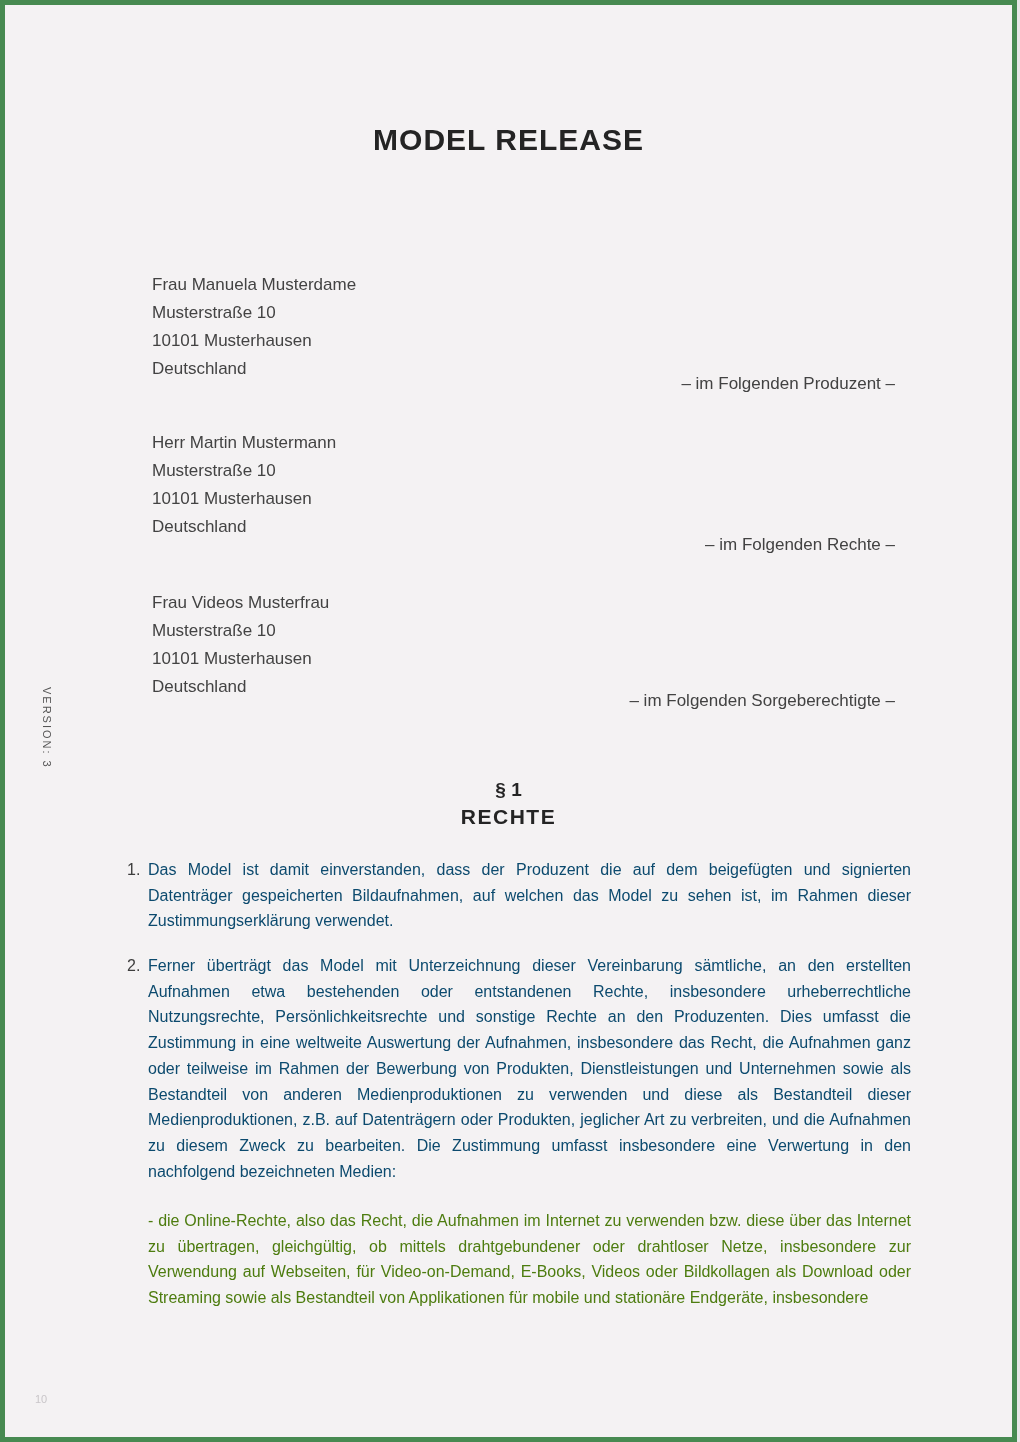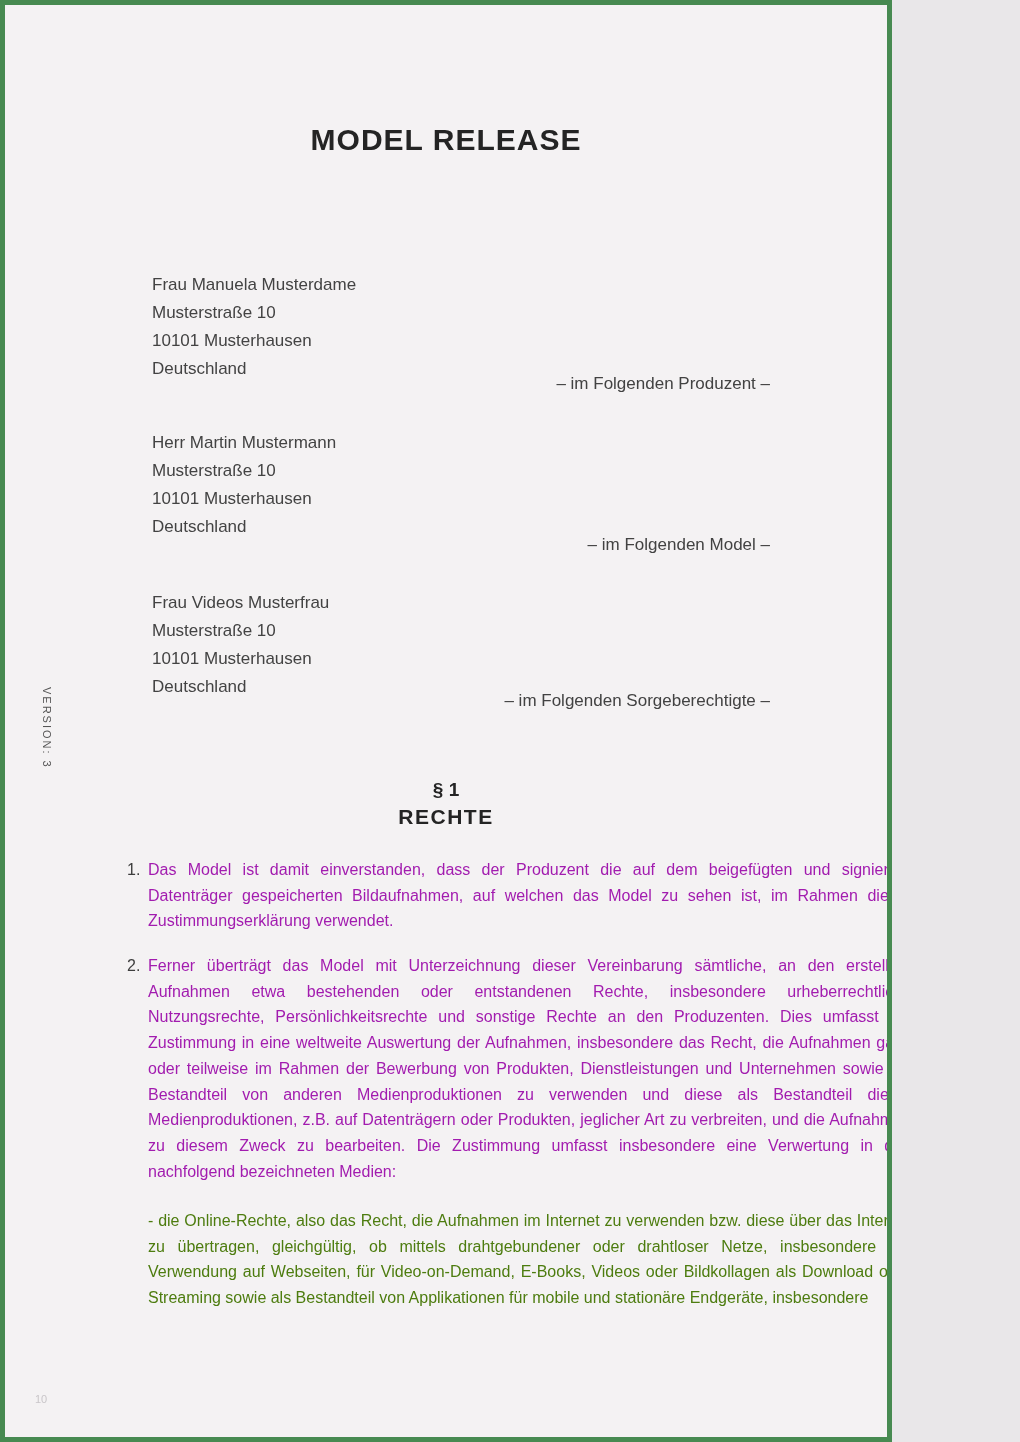--- a/index.html
+++ b/index.html
@@ -7,7 +7,7 @@
 
   .page {
     position: relative;
-    width: 892px;
+    width: 1017px;
     height: 1442px;
     background: #f4f2f3;
     border: 5px solid #478a51;

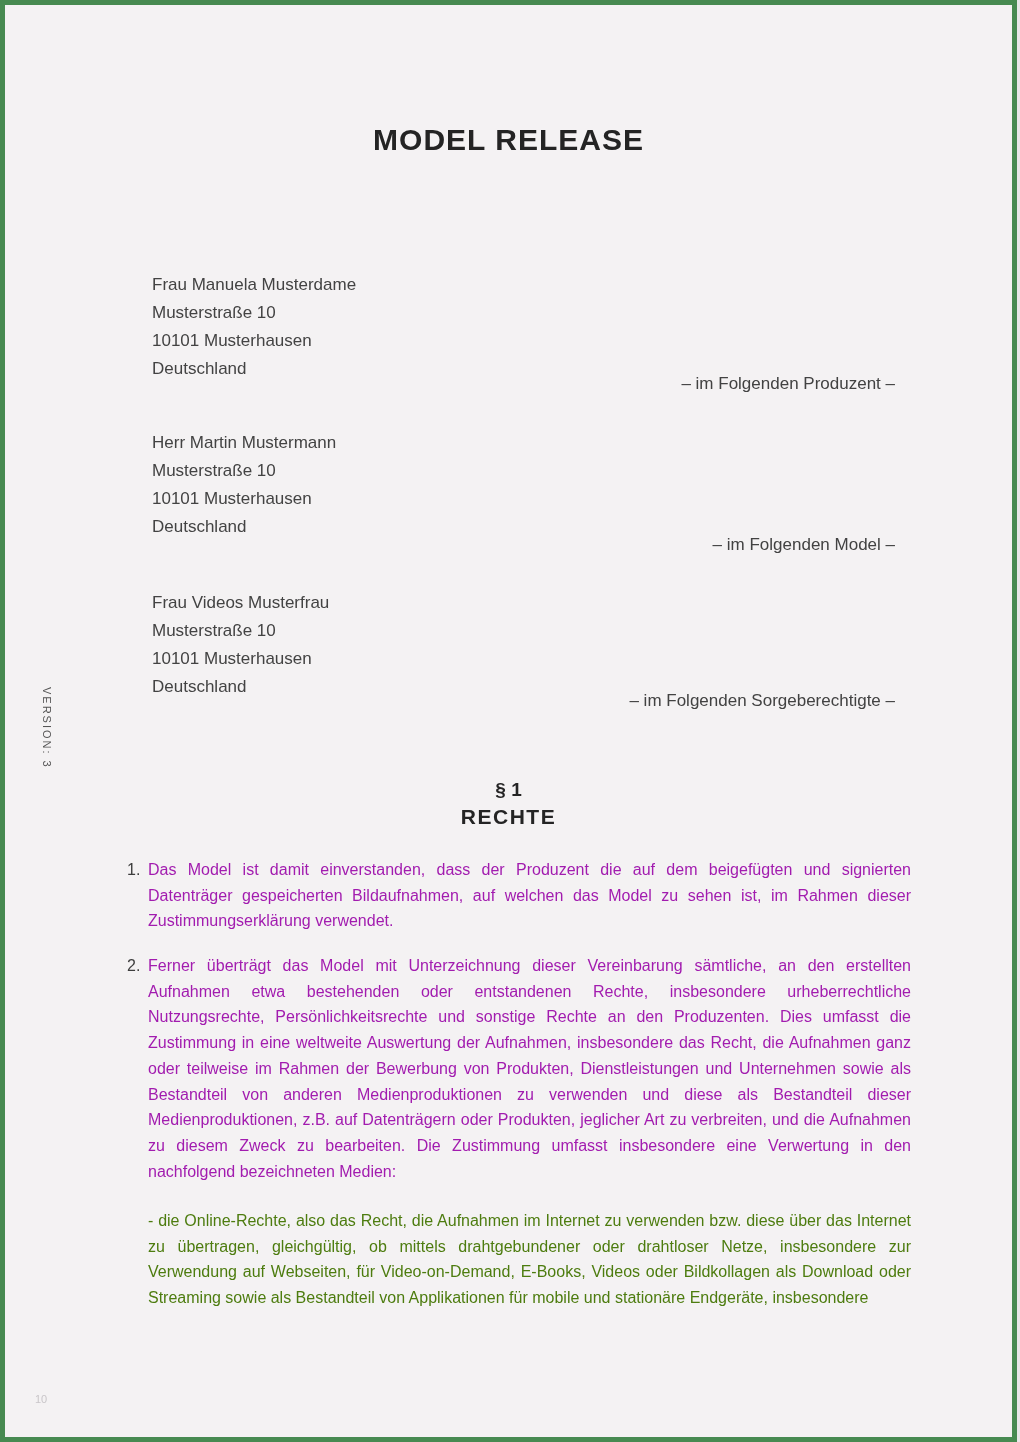--- a/index.html
+++ b/index.html
@@ -148,7 +148,7 @@
     <div>10101 Musterhausen</div>
     <div>Deutschland</div>
   </div>
-  <div class="role-label pos-label2">– im Folgenden Model –</div>
+  <div class="role-label pos-label2">– im Folgenden Rechte –</div>
 
   <div class="address-block pos-party3">
     <div>Frau Videos Musterfrau</div>

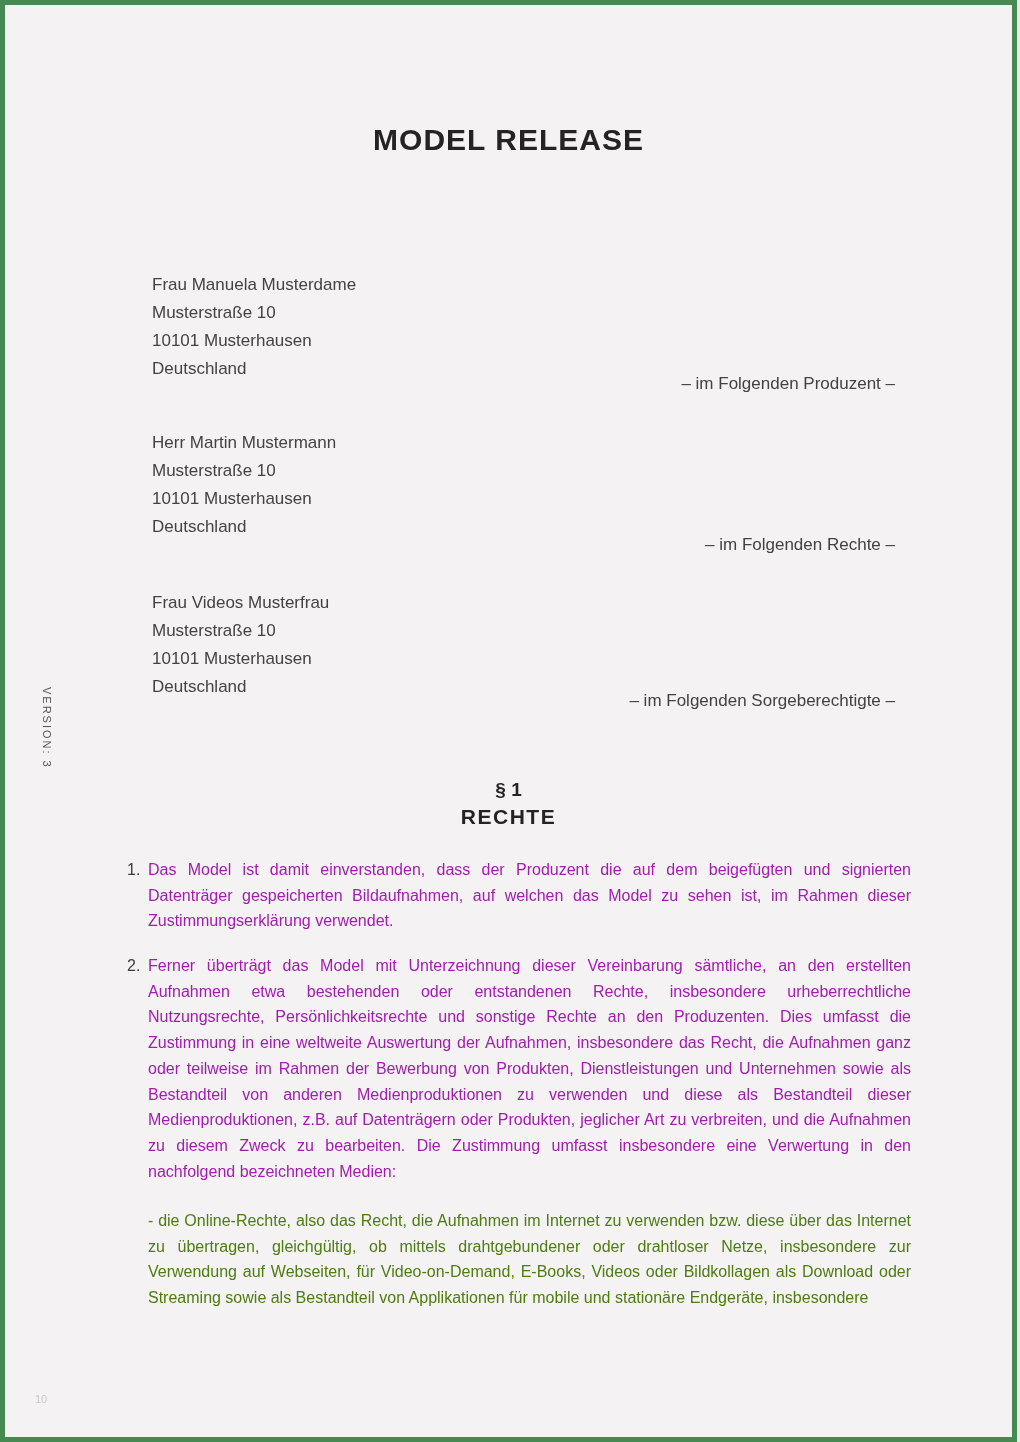--- a/index.html
+++ b/index.html
@@ -82,7 +82,7 @@
     font-size: 16px;
     line-height: 25.7px;
     text-align: justify;
-    color: #a21caf;
+    color: #0c4a6e;
   }
 
   .sub-clause {

